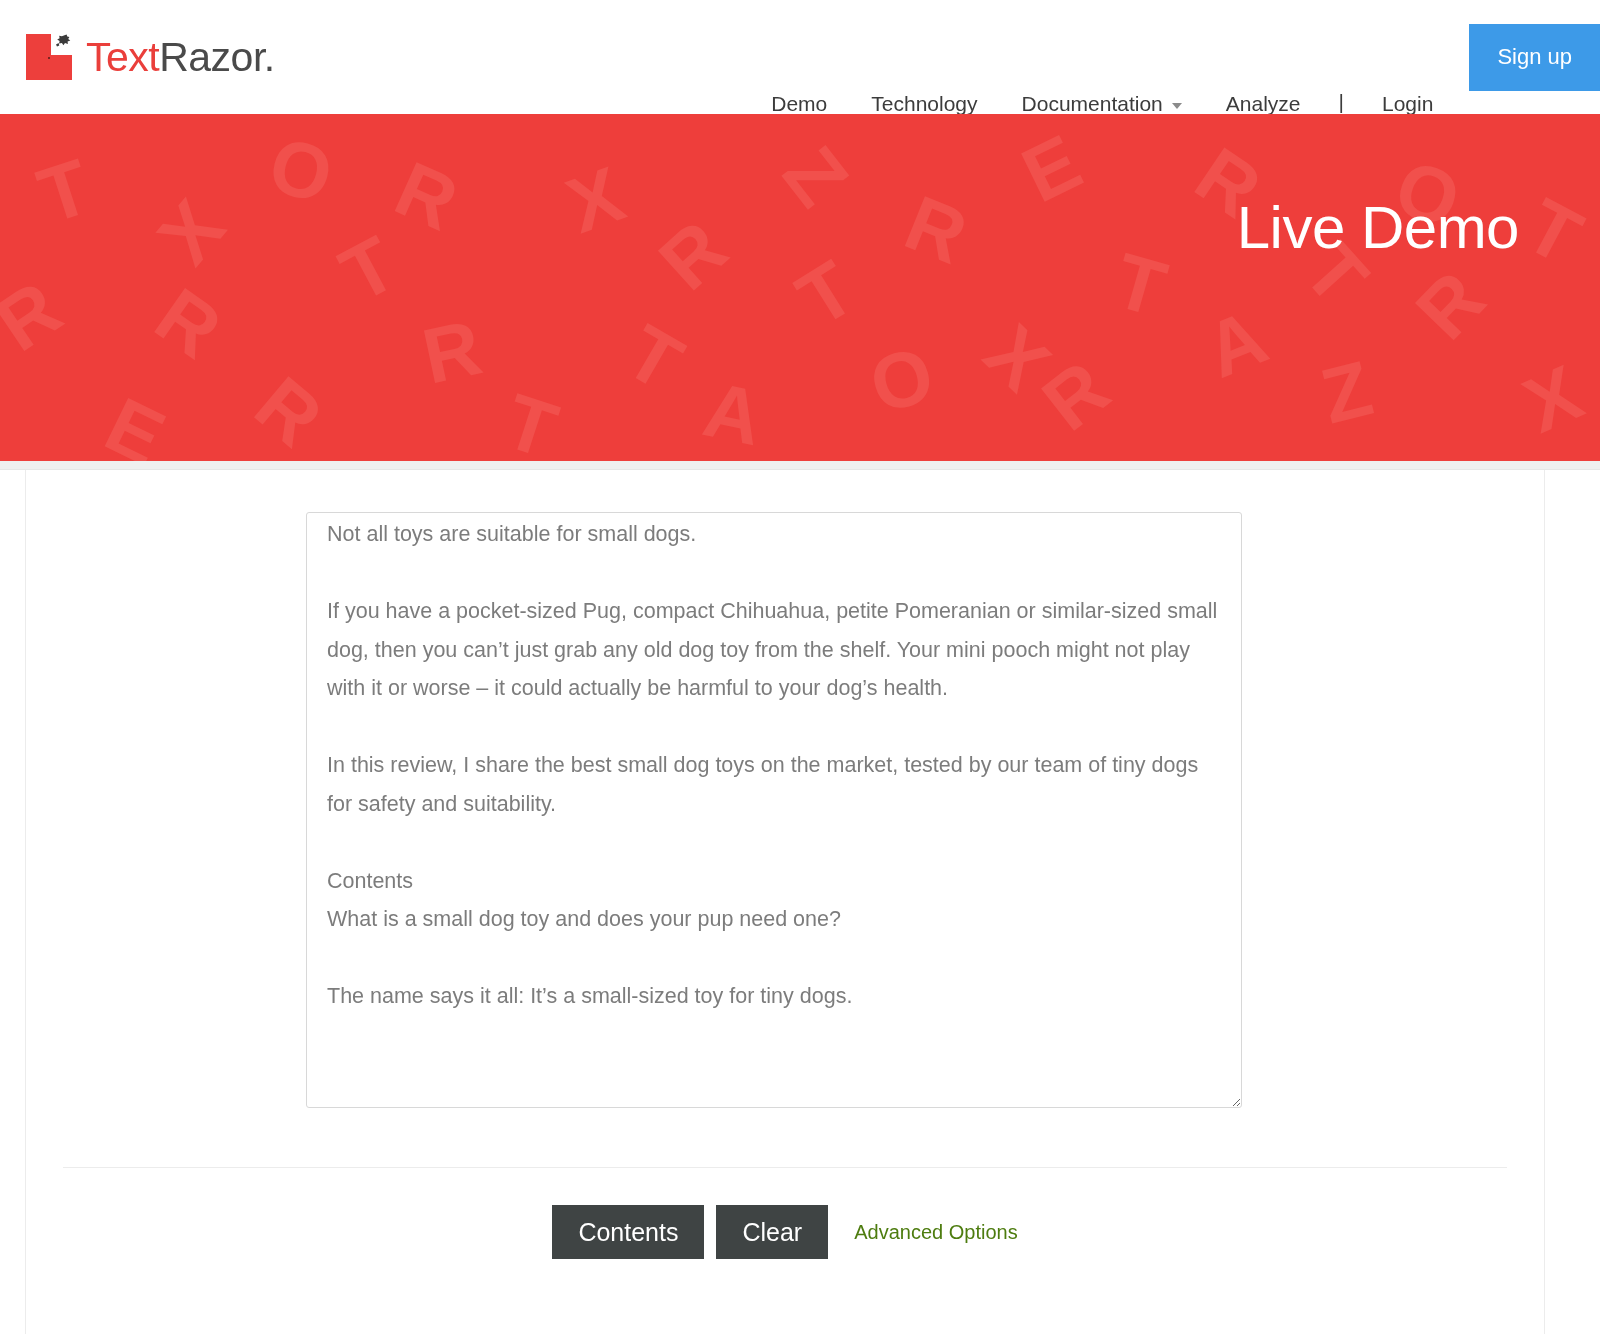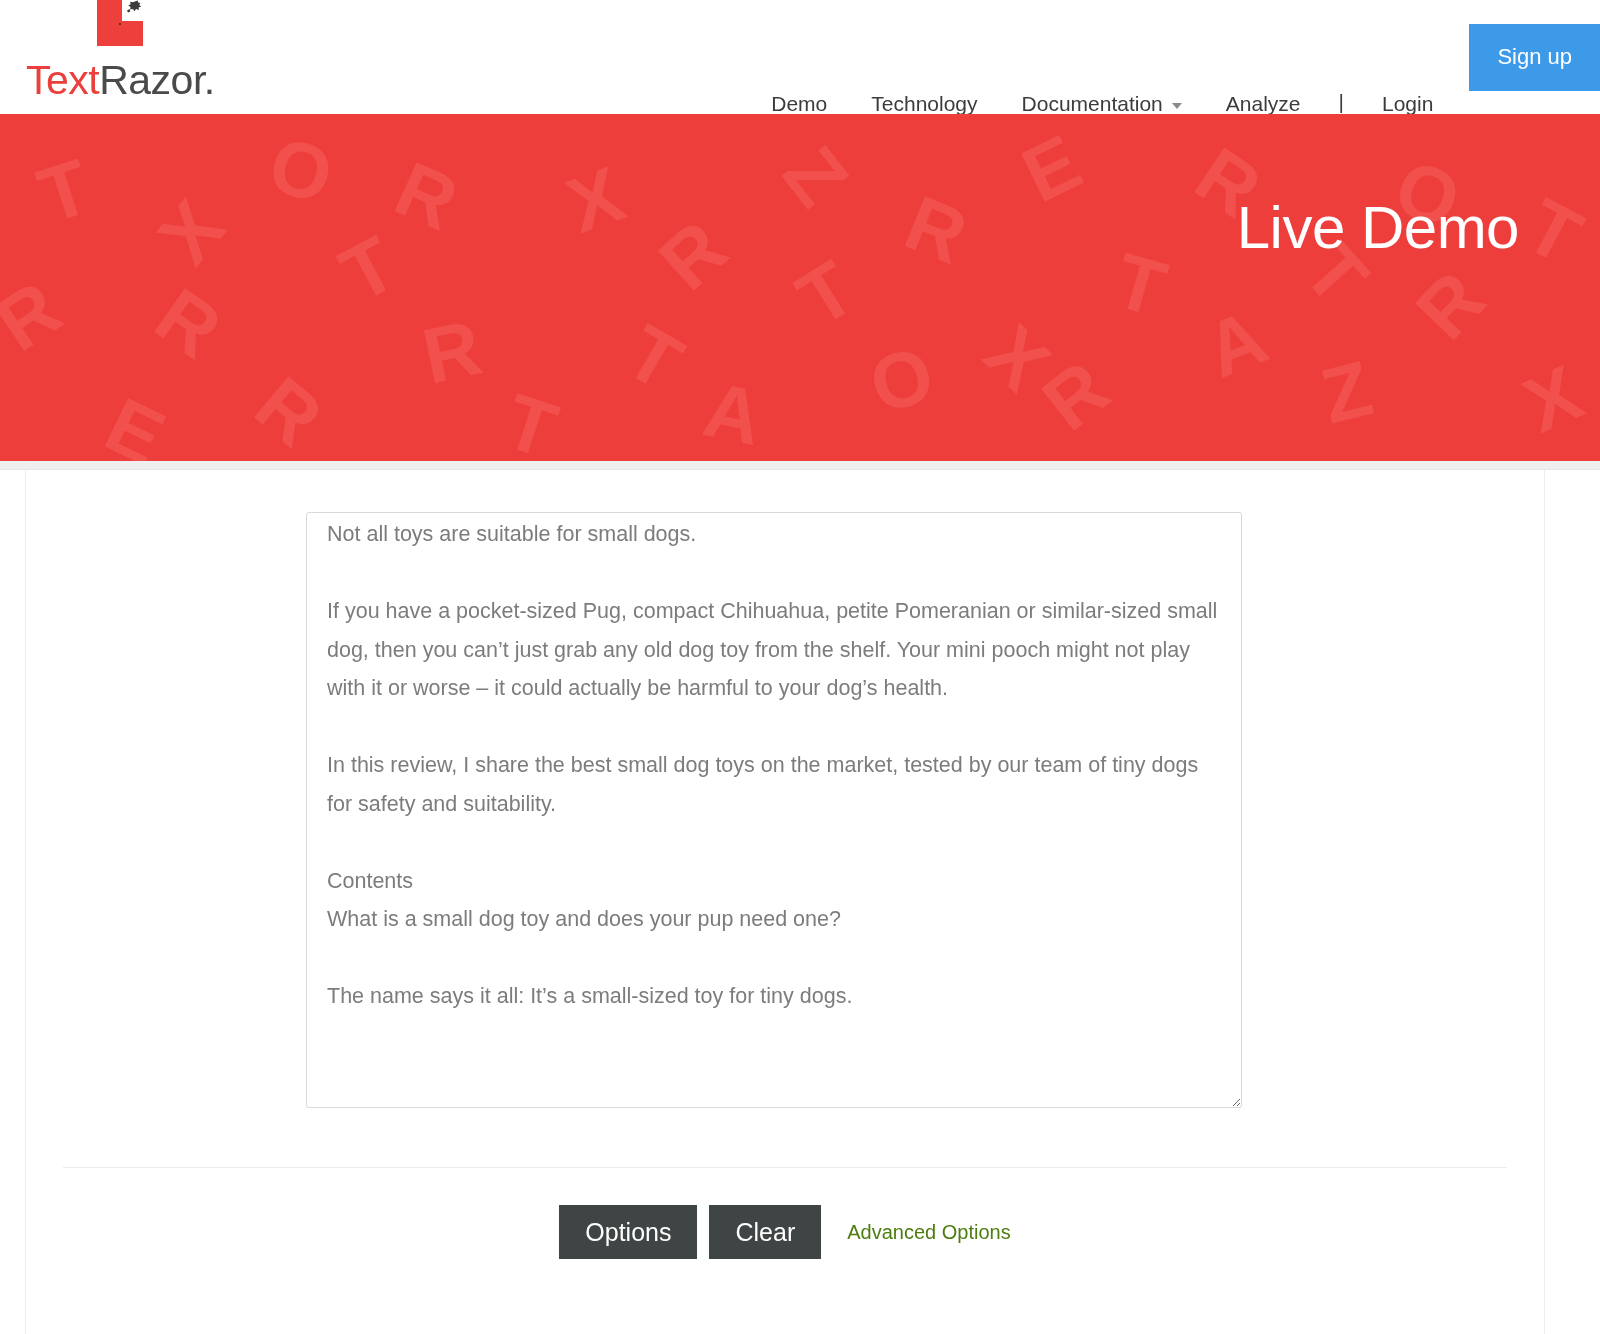--- a/index.html
+++ b/index.html
@@ -25,7 +25,6 @@
     padding-left: 26px;
     gap: 14px;
     text-decoration: none;
-    flex-direction: column;
   }
   .brand-mark {
     position: relative;

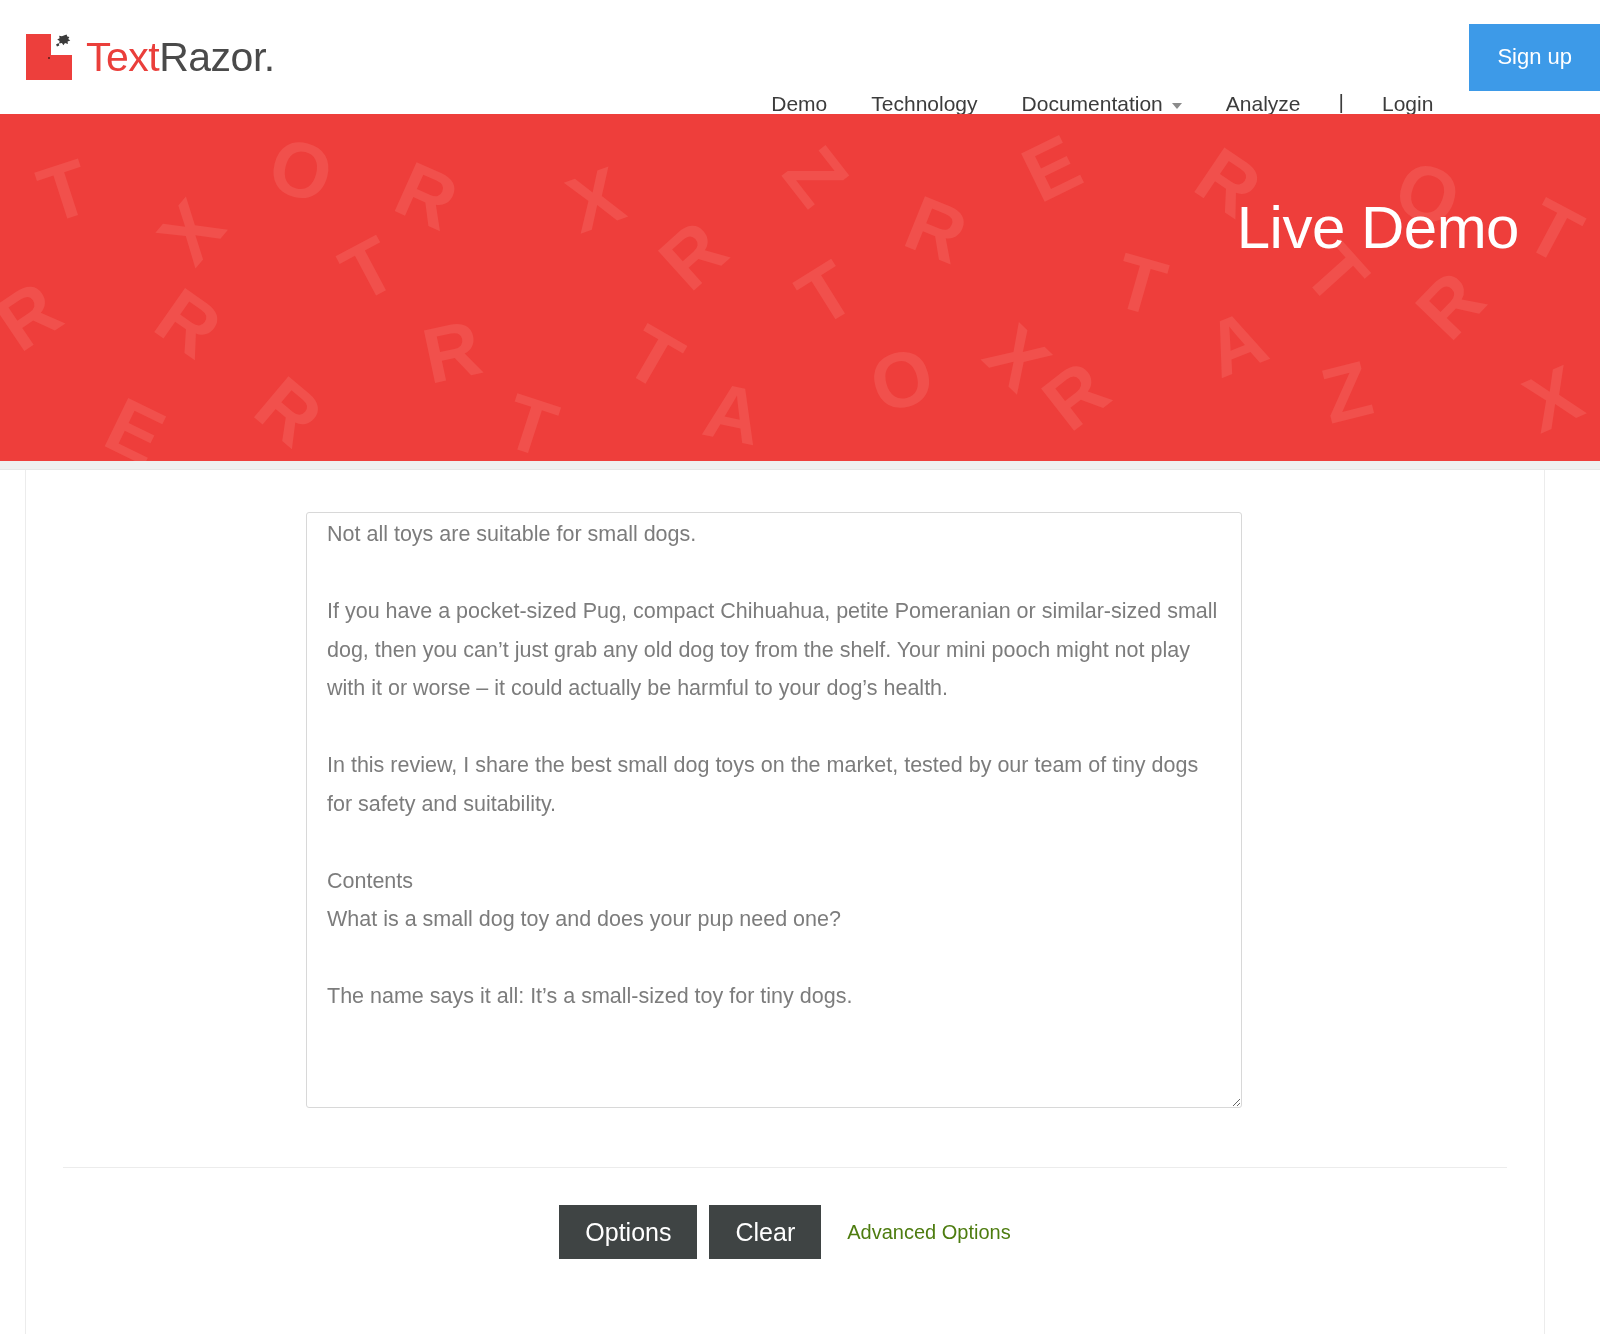--- a/index.html
+++ b/index.html
@@ -334,7 +334,7 @@
       <div class="divider"></div>
 
       <div class="actions">
-        <button class="btn-dark">Options</button>
+        <button class="btn-dark">Contents</button>
         <button class="btn-dark">Clear</button>
         <a class="link-advanced" href="#">Advanced Options</a>
       </div>

